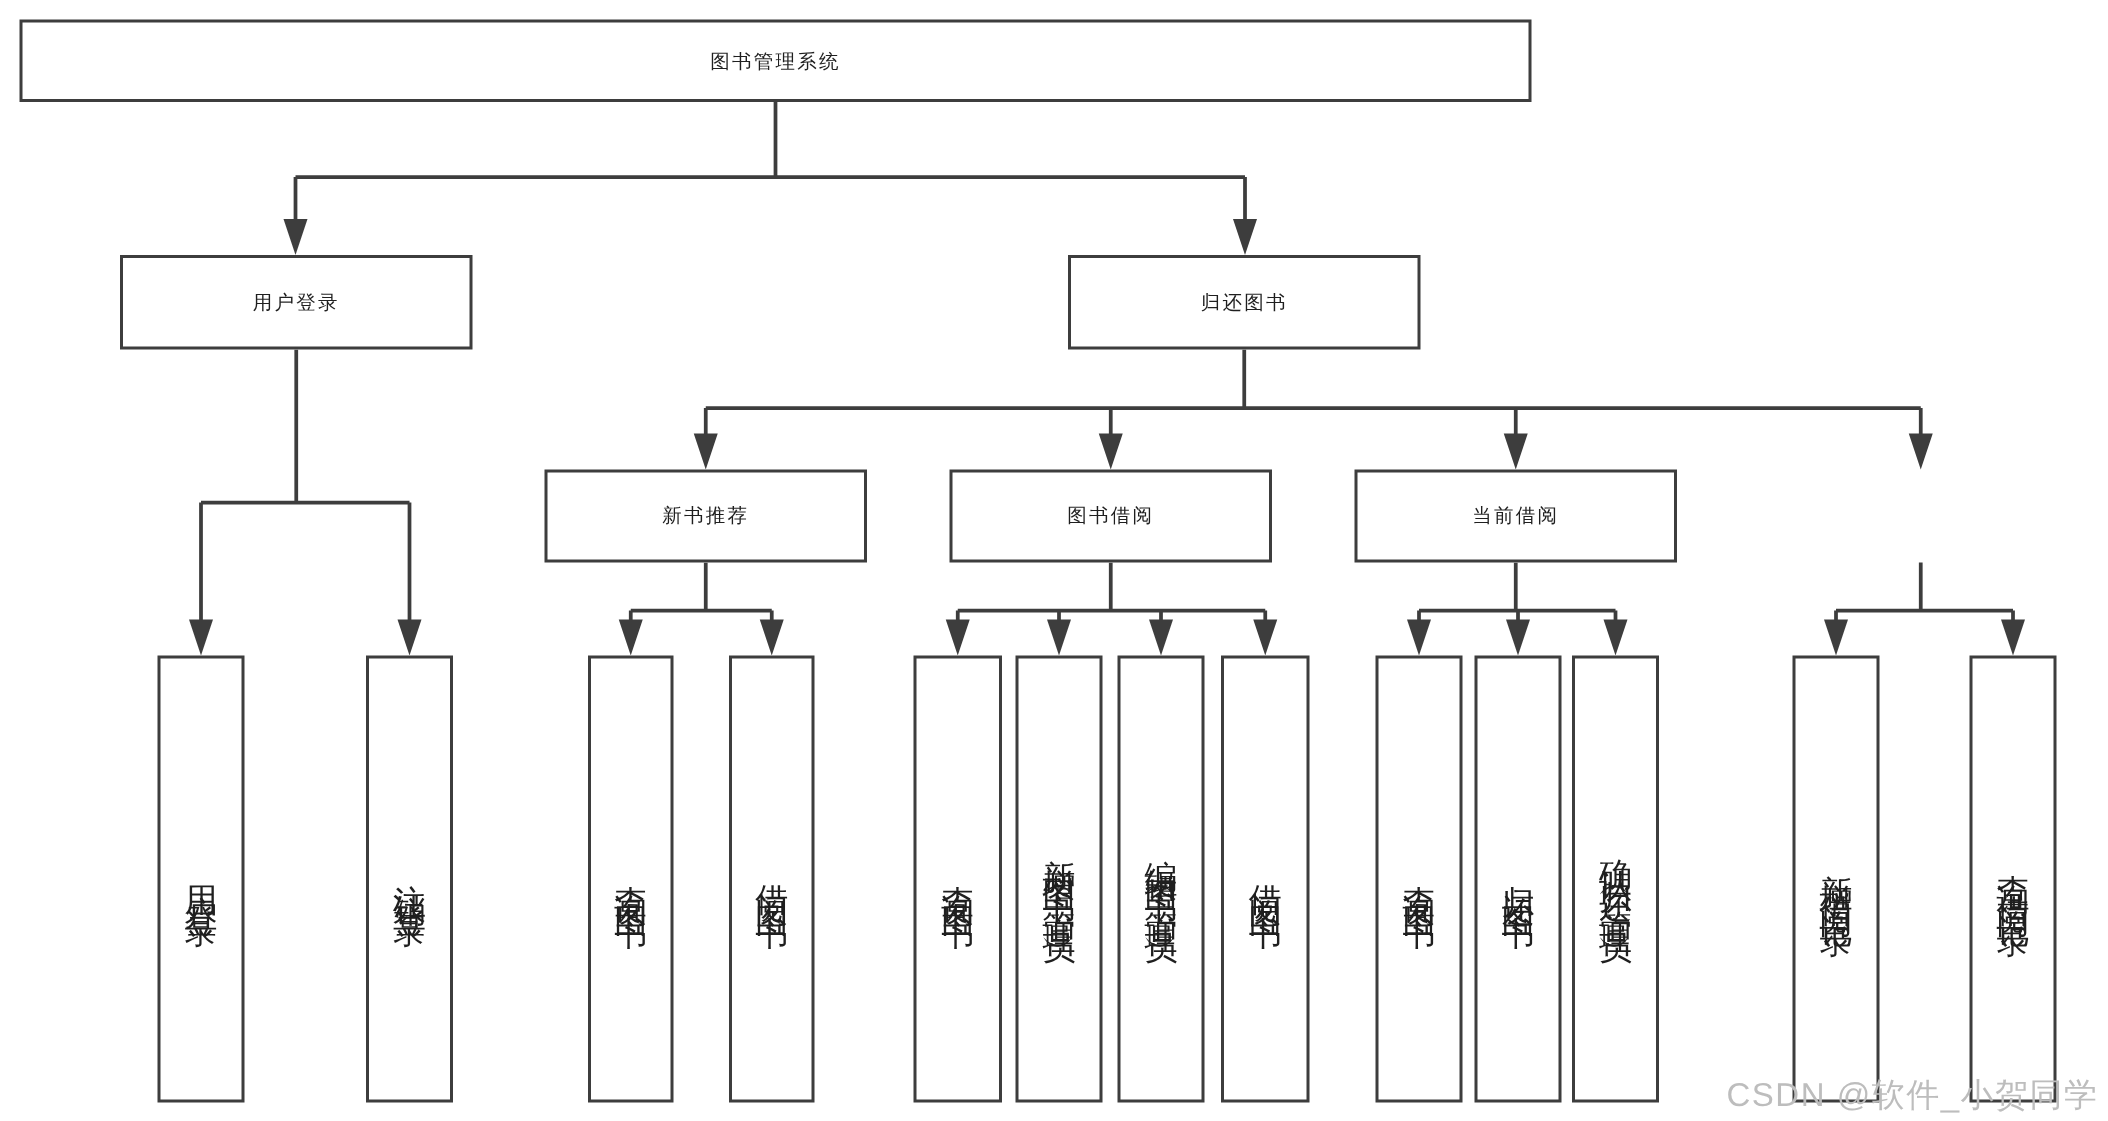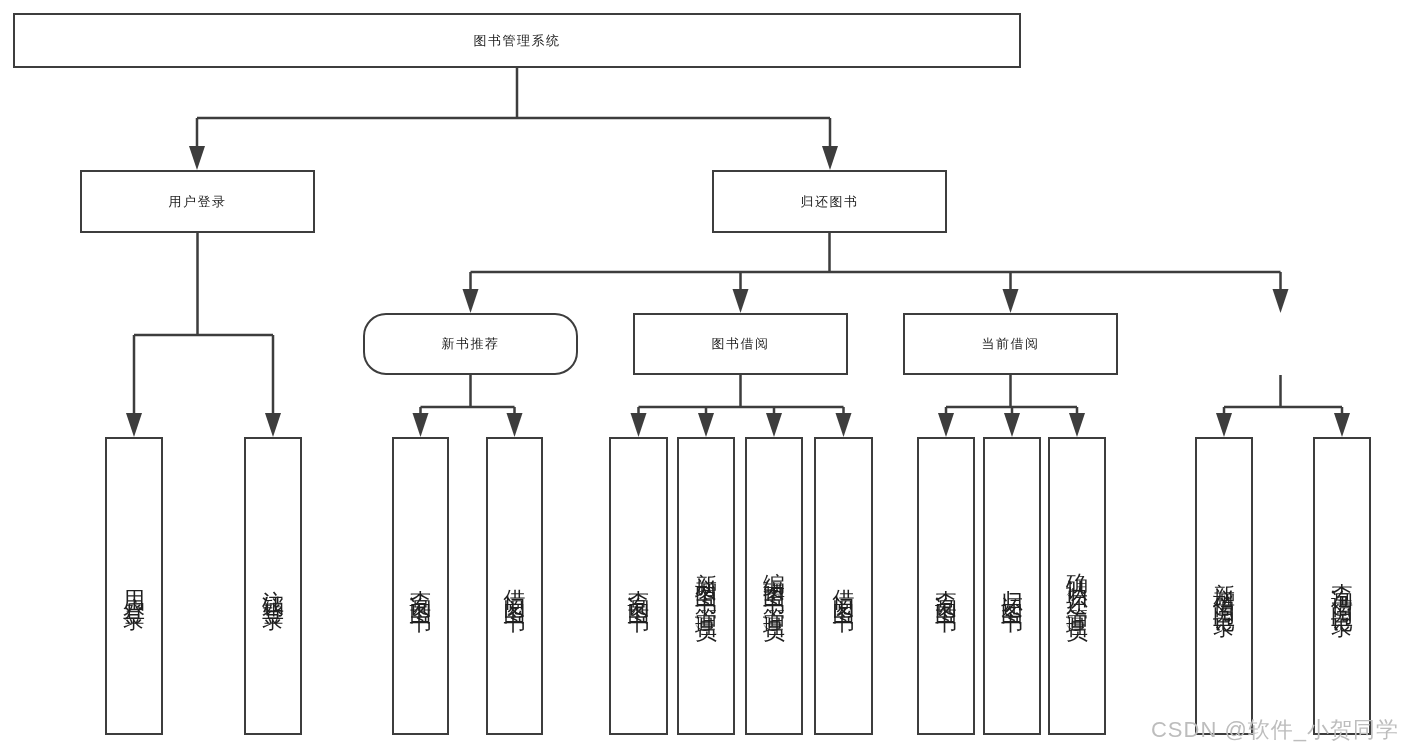--- a/index.html
+++ b/index.html
@@ -94,7 +94,7 @@
     <span class="hlabel">归还图书</span>
   </div>
 
-  <div class="node" style="left:363px;top:313px;width:215px;height:62px;border-radius:23px;">
+  <div class="node" style="left:363px;top:313px;width:215px;height:62px;">
     <span class="hlabel">新书推荐</span>
   </div>
   <div class="node" style="left:903px;top:313px;width:215px;height:62px;">

